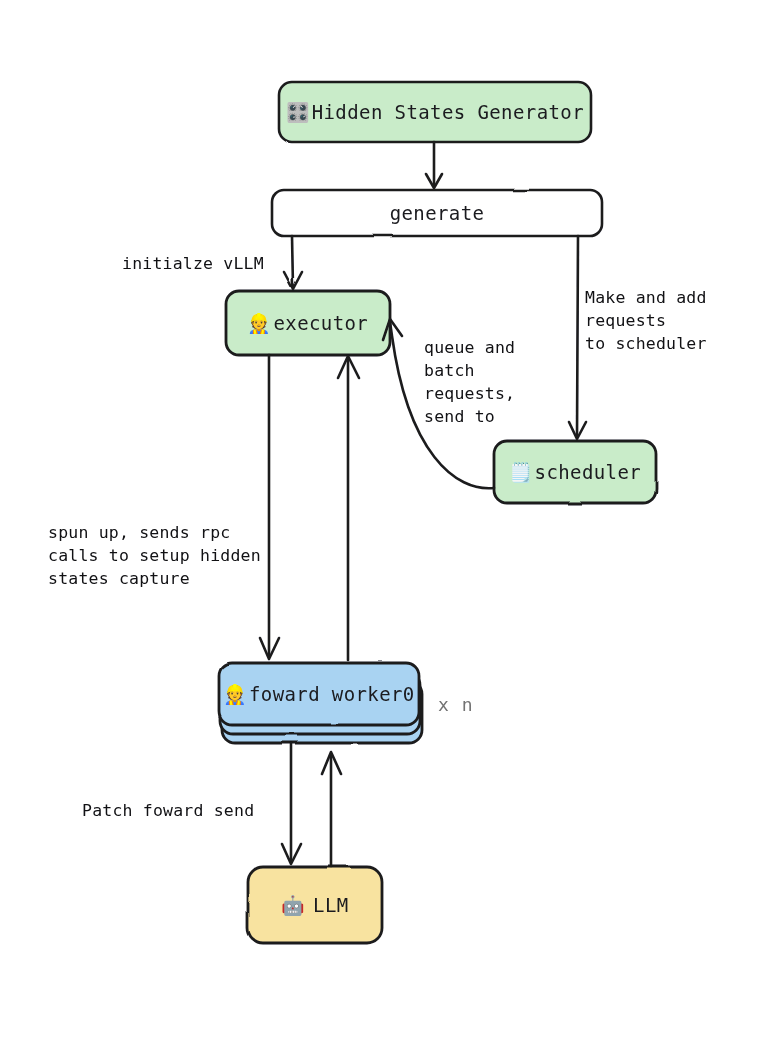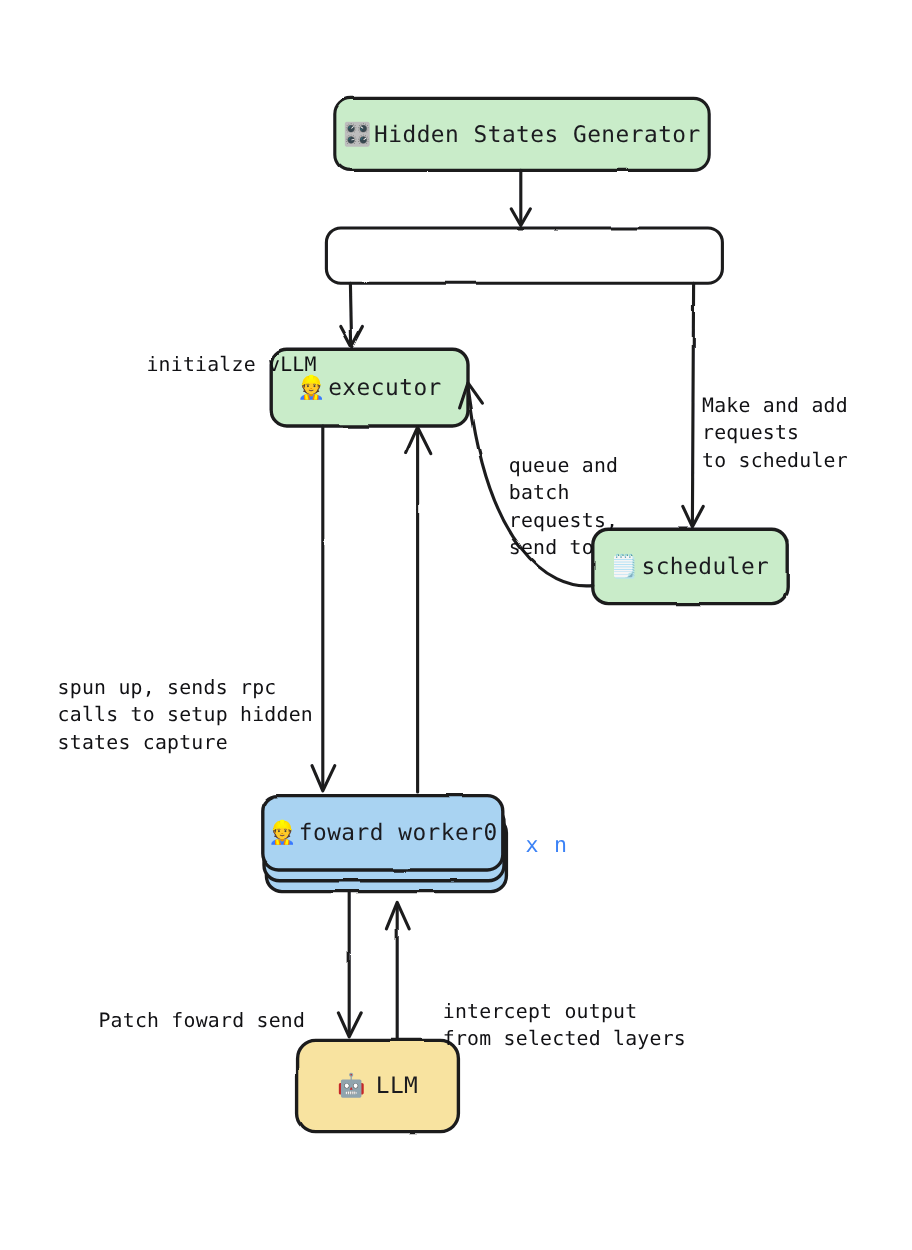--- a/index.html
+++ b/index.html
@@ -161,6 +161,9 @@
     <span class="node-text">Hidden States Generator</span>
   </div>
 
+  <div class="node-label" style="left:272px; top:190px; width:330px; height:46px;">
+    <span class="node-text">generate</span>
+  </div>
 
   <div class="node-label" style="left:226px; top:291px; width:164px; height:64px;">
     <span class="node-emoji">👷</span>

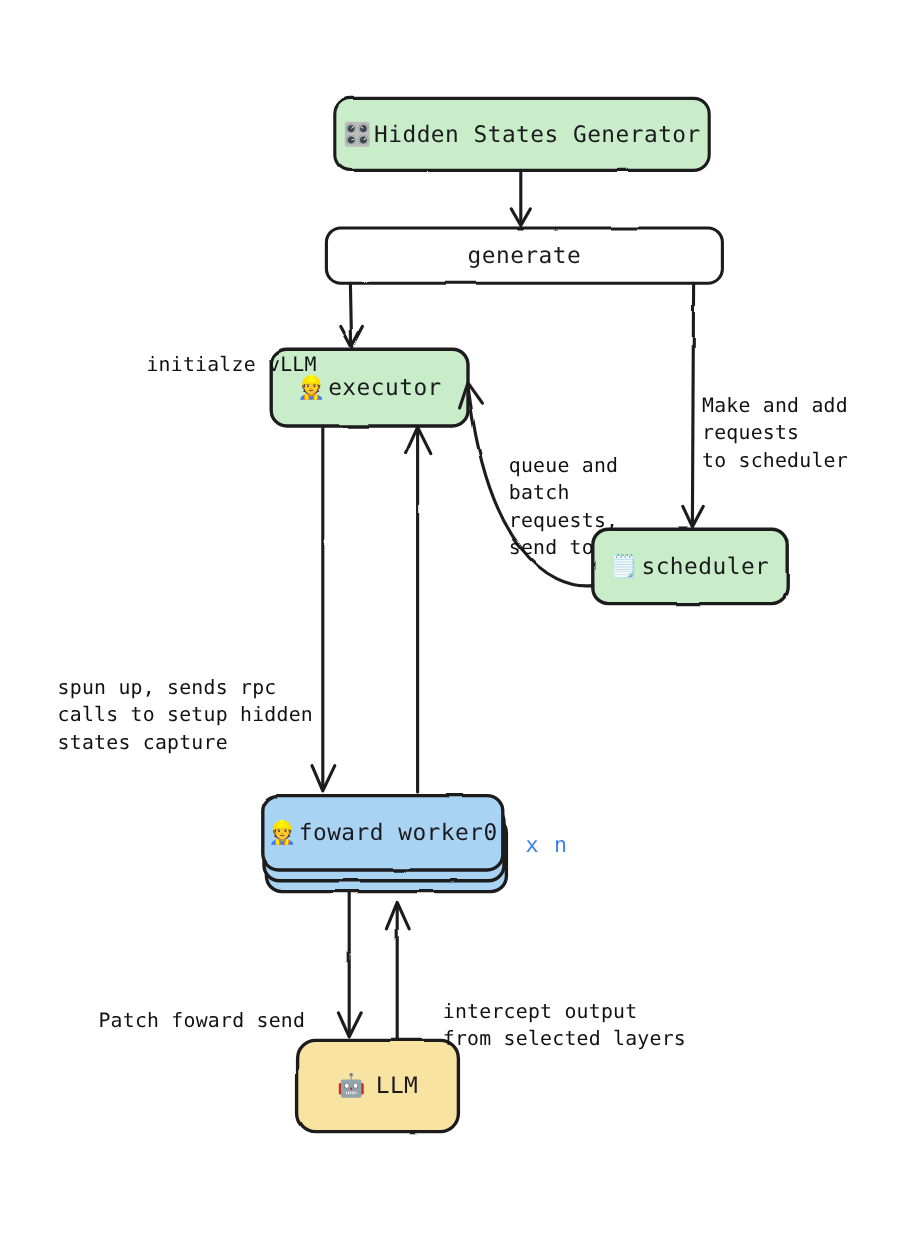--- a/index.html
+++ b/index.html
@@ -56,7 +56,6 @@
     color: #111114;
     white-space: pre;
     letter-spacing: 0.2px;
-    margin-top: 40px;
   }
   .multiplier-label {
     position: absolute;

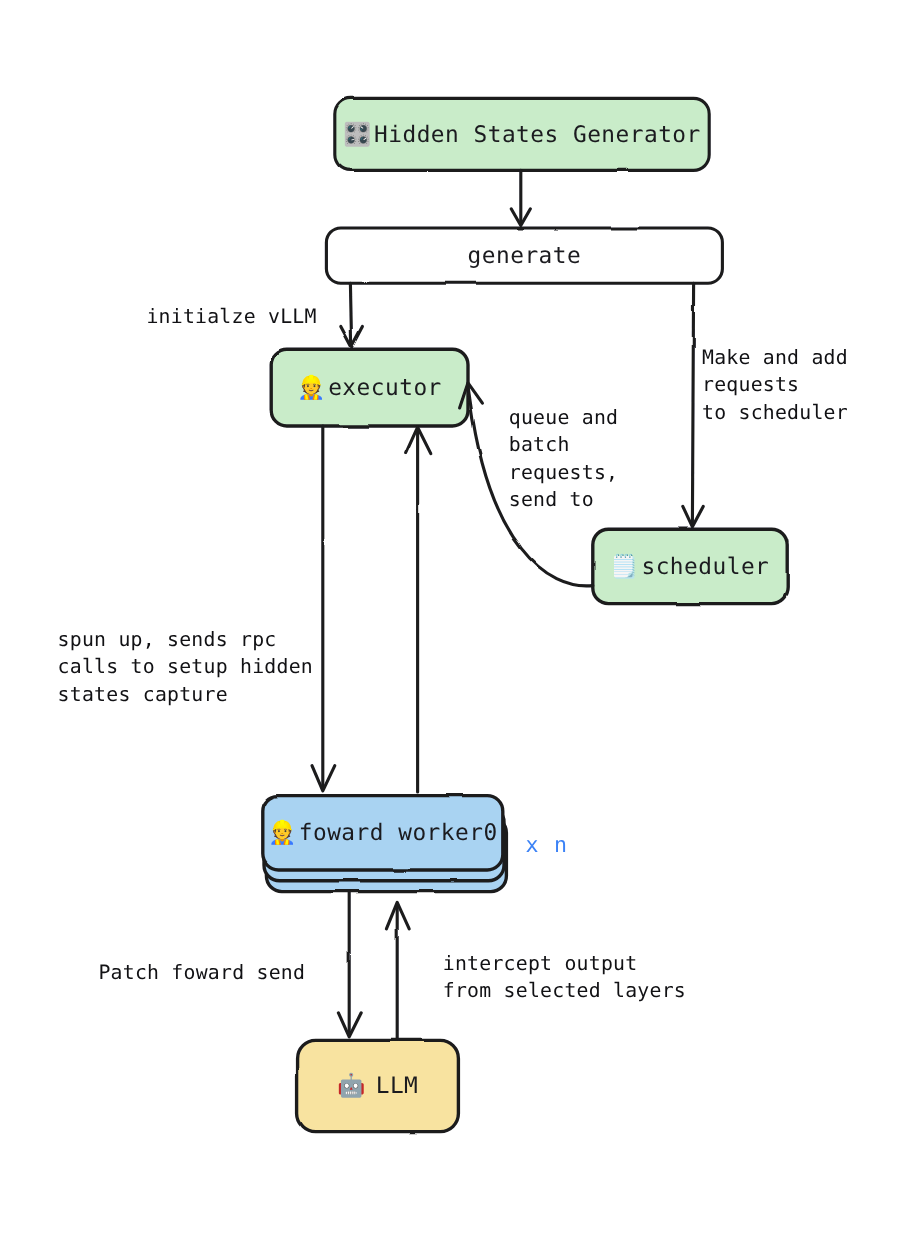--- a/index.html
+++ b/index.html
@@ -61,7 +61,7 @@
     position: absolute;
     font-family: "DejaVu Sans Mono", "Liberation Mono", monospace;
     font-size: 18px;
-    color: #3b82f6;
+    color: #737373;
     letter-spacing: 1px;
   }
 </style>

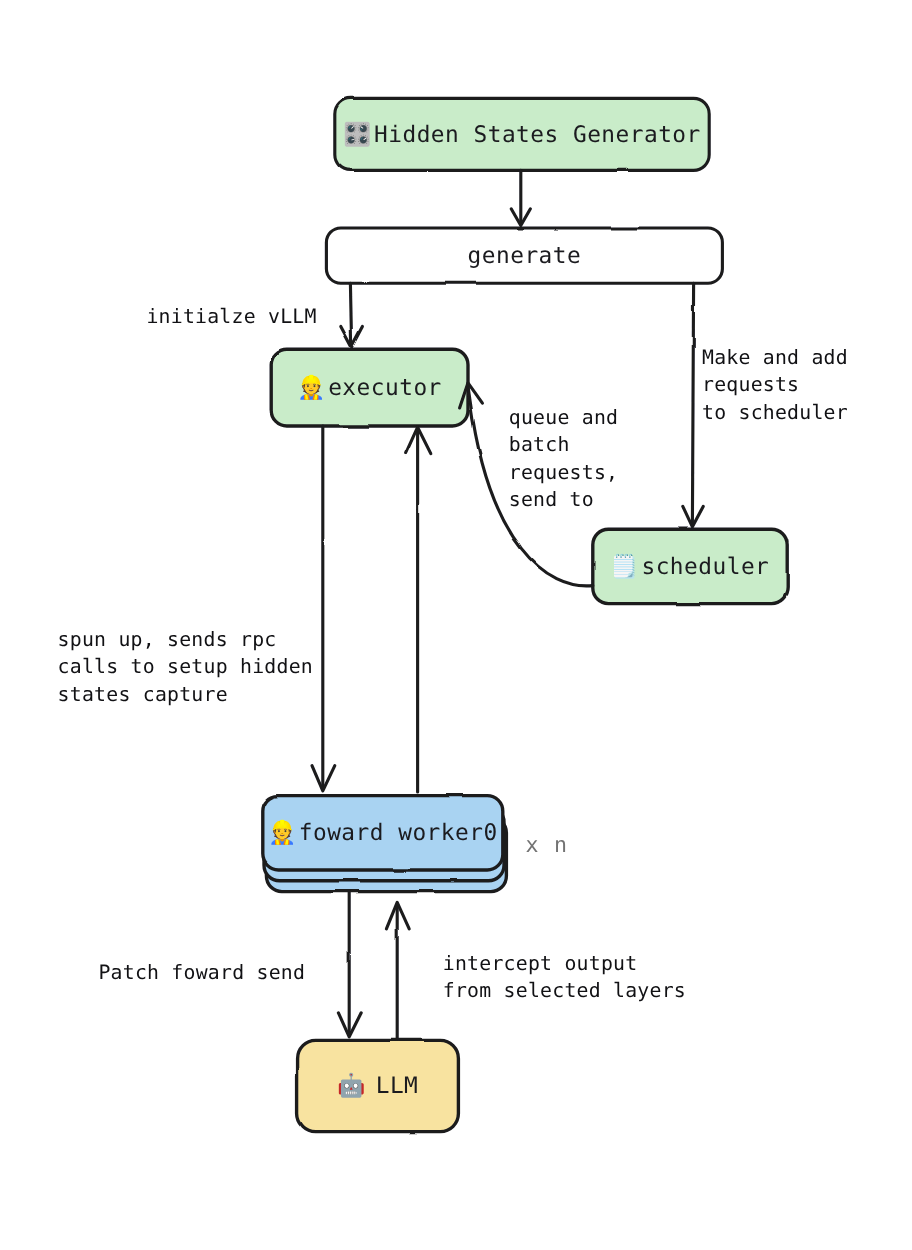--- a/index.html
+++ b/index.html
@@ -202,8 +202,6 @@
 
   <div class="edge-label" style="left:82px; top:799px;">Patch foward send</div>
 
-  <div class="edge-label" style="left:369px; top:791px;">intercept output
-from selected layers</div>
 
   <div class="multiplier-label" style="left:438px; top:694px;">x n</div>
 

